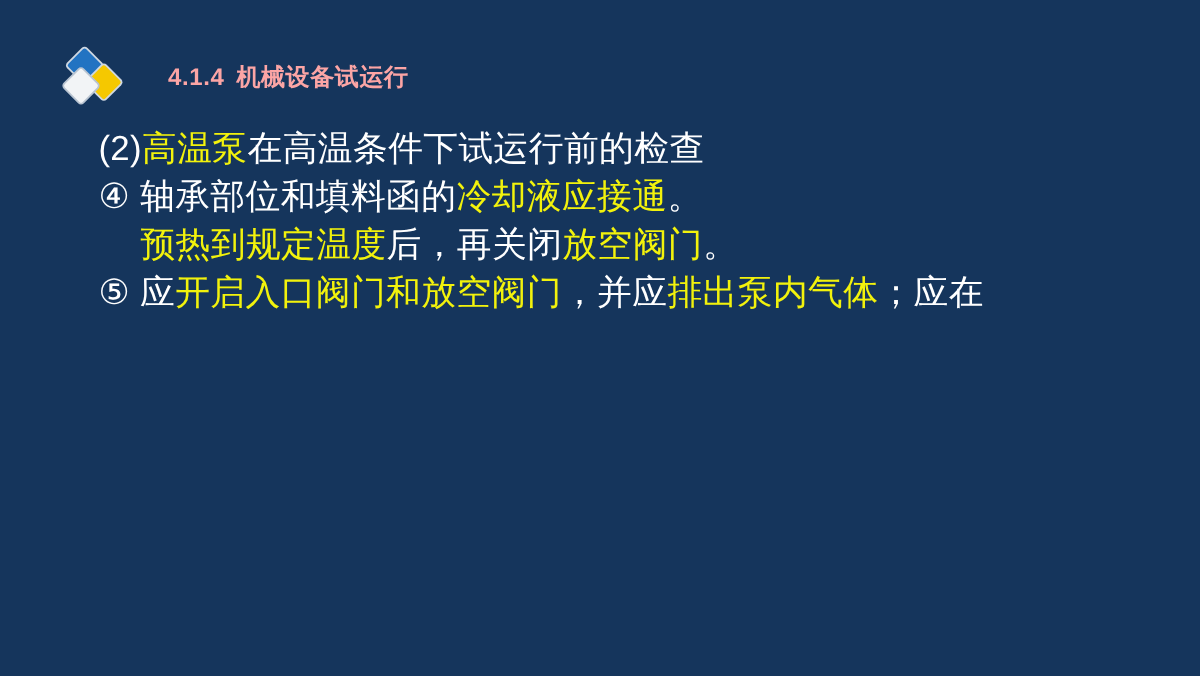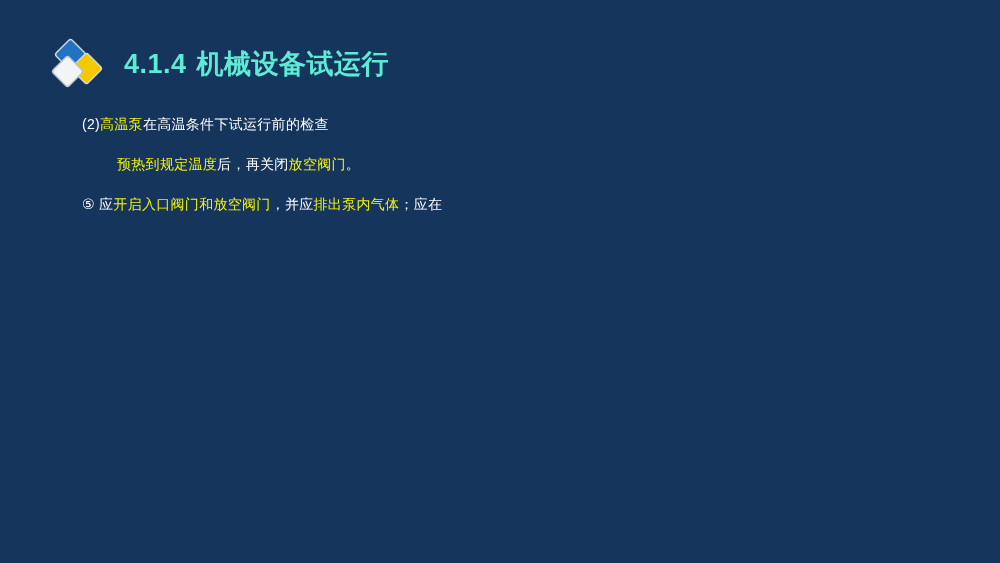--- a/index.html
+++ b/index.html
@@ -62,9 +62,9 @@
   }
 
   .title-text {
-    margin-left: 20px;
-    color: #5eead4;
-    font-size: 27px;
+    margin-left: 36px;
+    color: #fca5a5;
+    font-size: 20px;
     font-weight: bold;
     letter-spacing: 0.5px;
     white-space: nowrap;

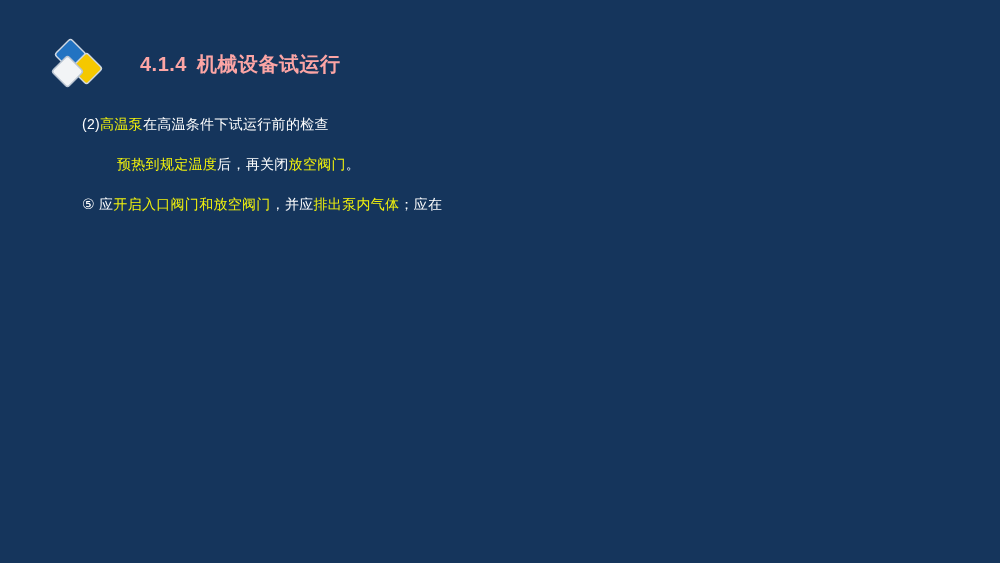--- a/index.html
+++ b/index.html
@@ -82,7 +82,7 @@
   }
   .line {
     color: #ffffff;
-    font-size: 14px;
+    font-size: 29px;
     line-height: 40px;
     white-space: nowrap;
     letter-spacing: 0.3px;

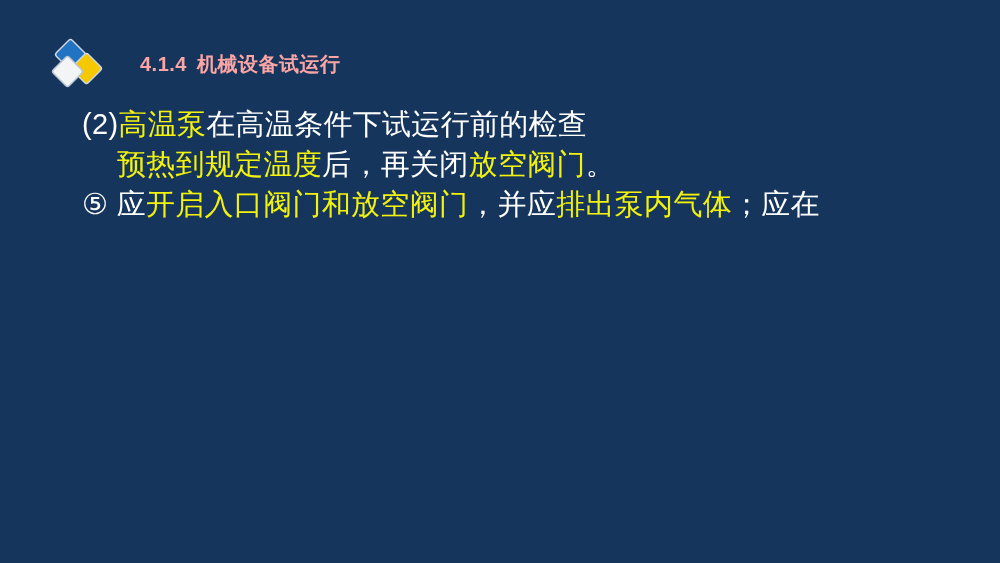--- a/index.html
+++ b/index.html
@@ -115,6 +115,7 @@
 
   <div class="body-block">
       <div class="line"><span>(2)</span><span class="hl">高温泵</span><span>在高温条件下试运行前的检查</span></div>
+      <div class="line"><span>④ 轴承部位和填料函的</span><span class="hl">冷却液应接通</span><span>。</span></div>
       <div class="line indent"><span class="hl">预热到规定温度</span><span>后，再关闭</span><span class="hl">放空阀门</span><span>。</span></div>
       <div class="line"><span>⑤ 应</span><span class="hl">开启入口阀门和放空阀门</span><span>，并应</span><span class="hl">排出泵内气体</span><span>；应在</span></div>
     </div>

